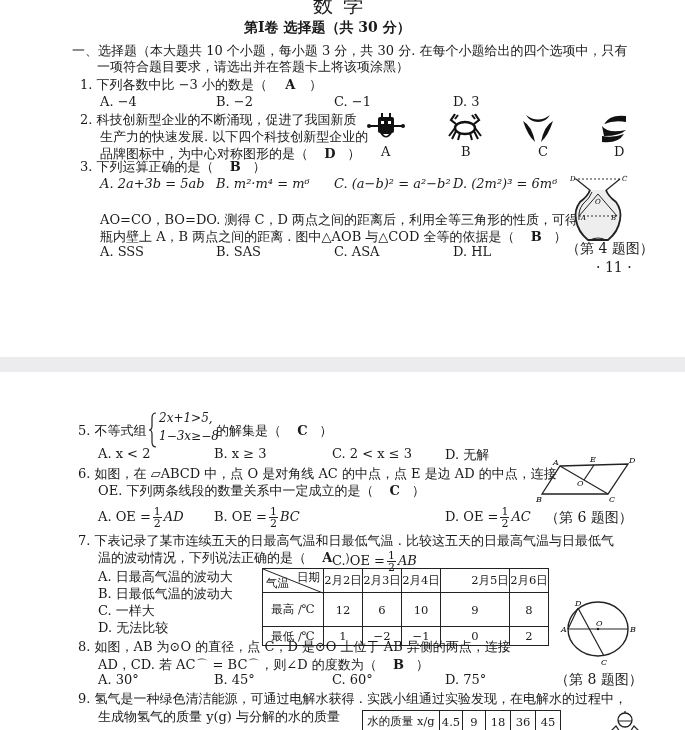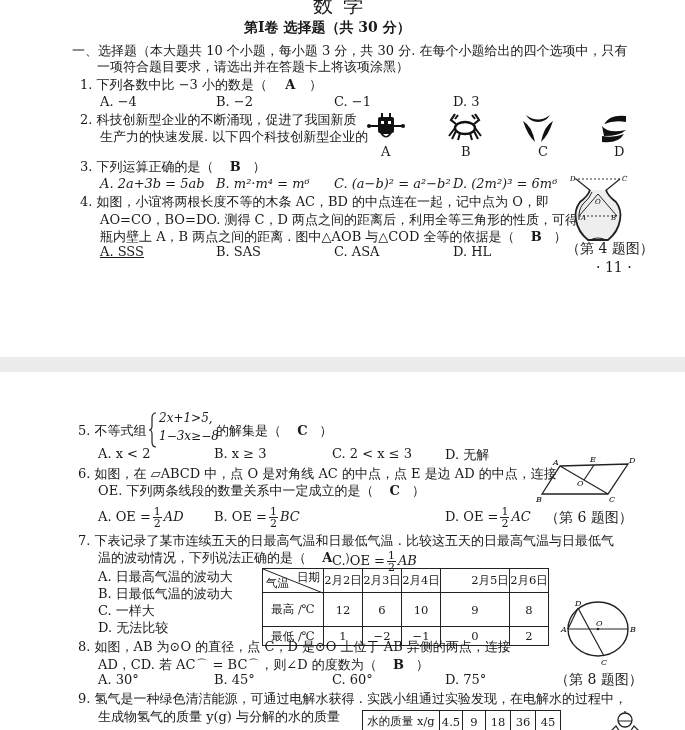--- a/index.html
+++ b/index.html
@@ -49,6 +49,10 @@
     <span>科技创新型企业的不断涌现，促进了我国新质</span>
   </div>
   <div class="abs q" style="left:100px;top:128px;">生产力的快速发展. 以下四个科技创新型企业的</div>
+  <div class="abs q" style="left:100px;top:145px;">
+    <span>品牌图标中，为中心对称图形的是（</span>
+    <span class="ans" style="margin:0 12px;">D</span><span>）</span>
+  </div>
 
   <svg style="left:366px;top:112px;" width="40" height="32" viewBox="0 0 40 32">
     <line x1="2" y1="14" x2="38" y2="14" stroke="#111" stroke-width="2"></line>

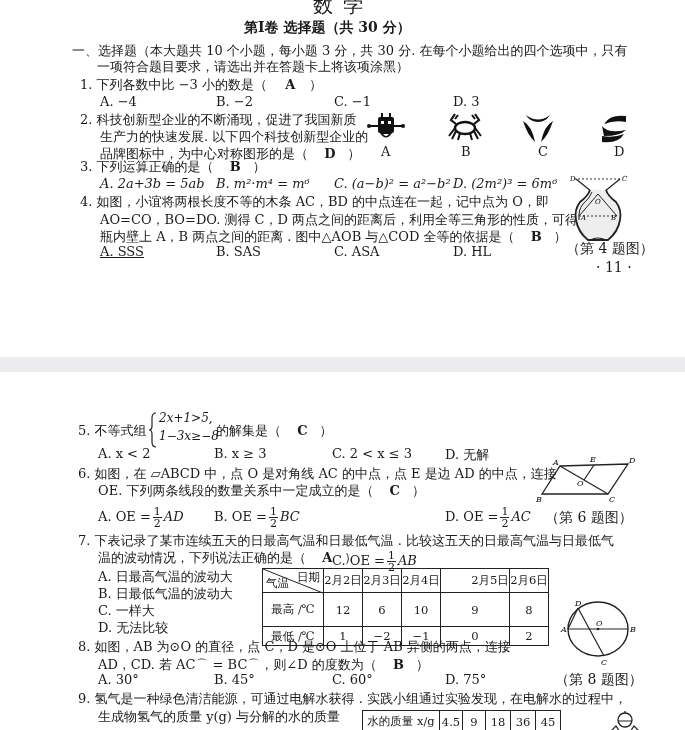--- a/index.html
+++ b/index.html
@@ -97,10 +97,6 @@
   <div class="abs opt" style="left:334px;top:176px;font-style:italic;">C. (a−b)² = a²−b²</div>
   <div class="abs opt" style="left:453px;top:176px;font-style:italic;">D. (2m²)³ = 6m⁶</div>
 
-  <div class="abs q" style="left:80px;top:193px;">
-    <span>4.</span>
-    <span>如图，小谊将两根长度不等的木条 AC，BD 的中点连在一起，记中点为 O，即</span>
-  </div>
   <div class="abs q" style="left:100px;top:211px;">AO=CO，BO=DO. 测得 C，D 两点之间的距离后，利用全等三角形的性质，可得花</div>
   <div class="abs q" style="left:100px;top:228px;">
     <span>瓶内壁上 A，B 两点之间的距离 . 图中△AOB 与△COD 全等的依据是（</span>

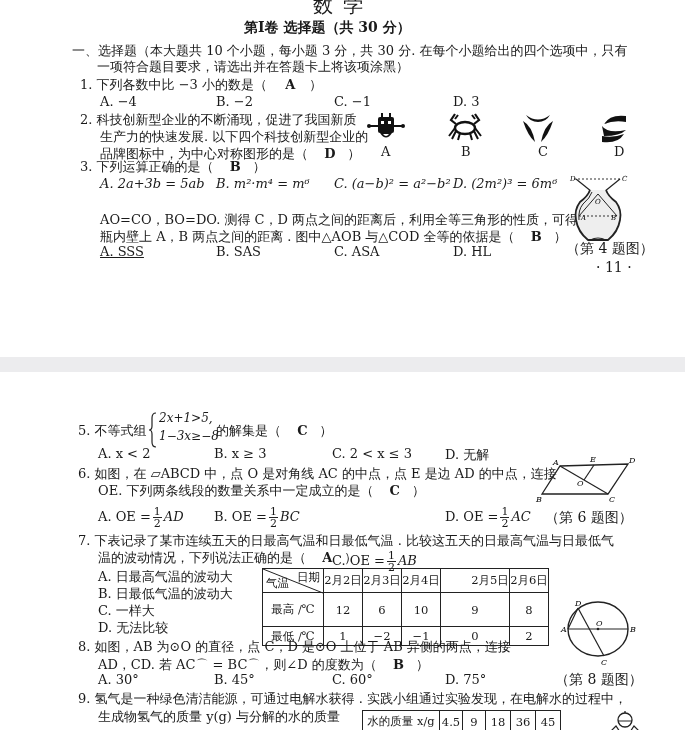--- a/index.html
+++ b/index.html
@@ -102,7 +102,7 @@
     <span>瓶内壁上 A，B 两点之间的距离 . 图中△AOB 与△COD 全等的依据是（</span>
     <span class="ans" style="margin:0 12px;">B</span><span>）</span>
   </div>
-  <div class="abs opt" style="left:100px;top:244px;text-decoration:underline;">A. SSS</div>
+  <div class="abs opt" style="left:100px;top:244px;">A. SSS</div>
   <div class="abs opt" style="left:216px;top:244px;">B. SAS</div>
   <div class="abs opt" style="left:334px;top:244px;">C. ASA</div>
   <div class="abs opt" style="left:453px;top:244px;">D. HL</div>

